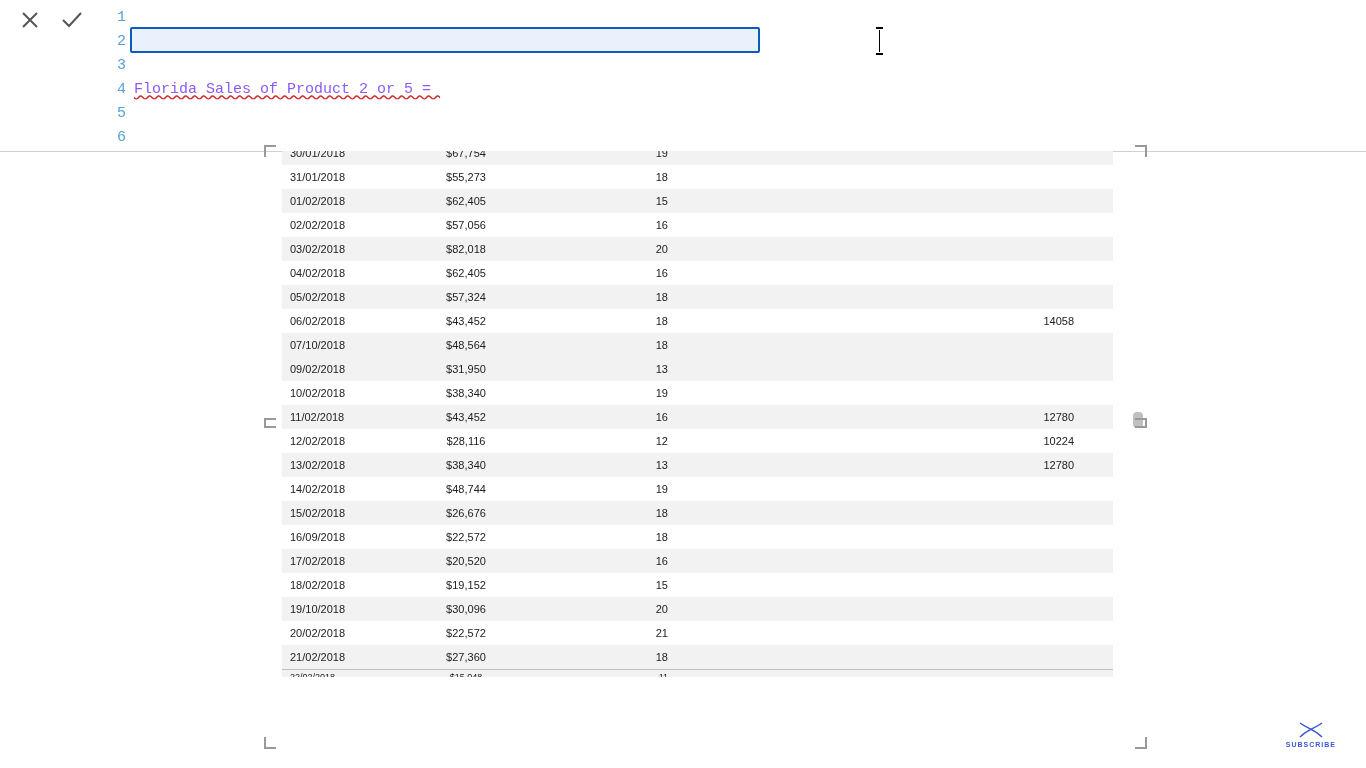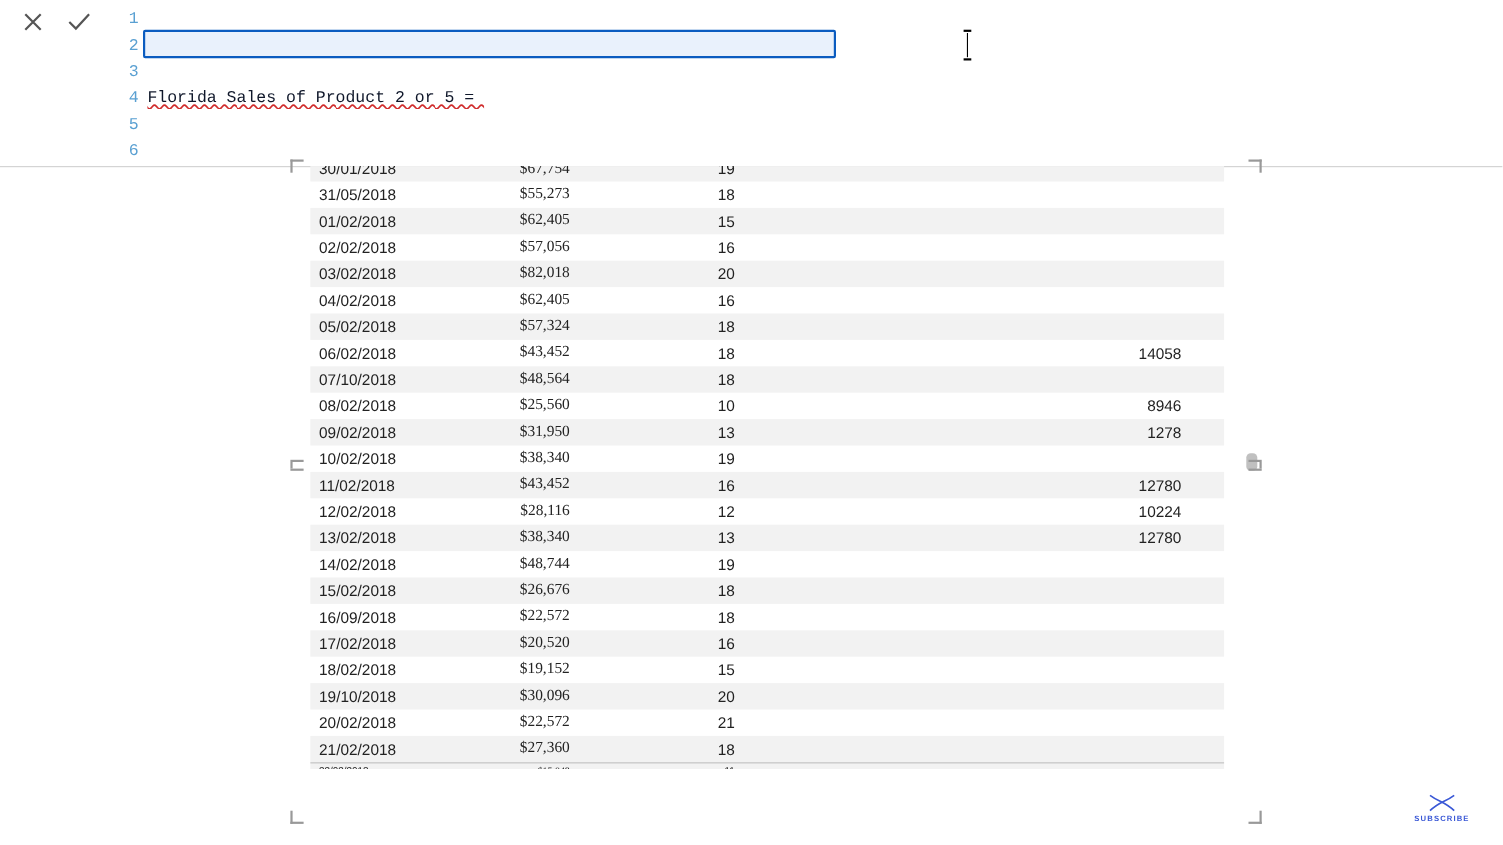--- a/index.html
+++ b/index.html
@@ -65,7 +65,7 @@
     line-height: 24px;
     white-space: pre;
   }
-  .tok-plain { color: #0f172a; }
+  .tok-plain { color: #8b5cf6; }
   .squiggle {
     text-decoration: wavy underline #d02c2c;
     text-decoration-skip-ink: none;

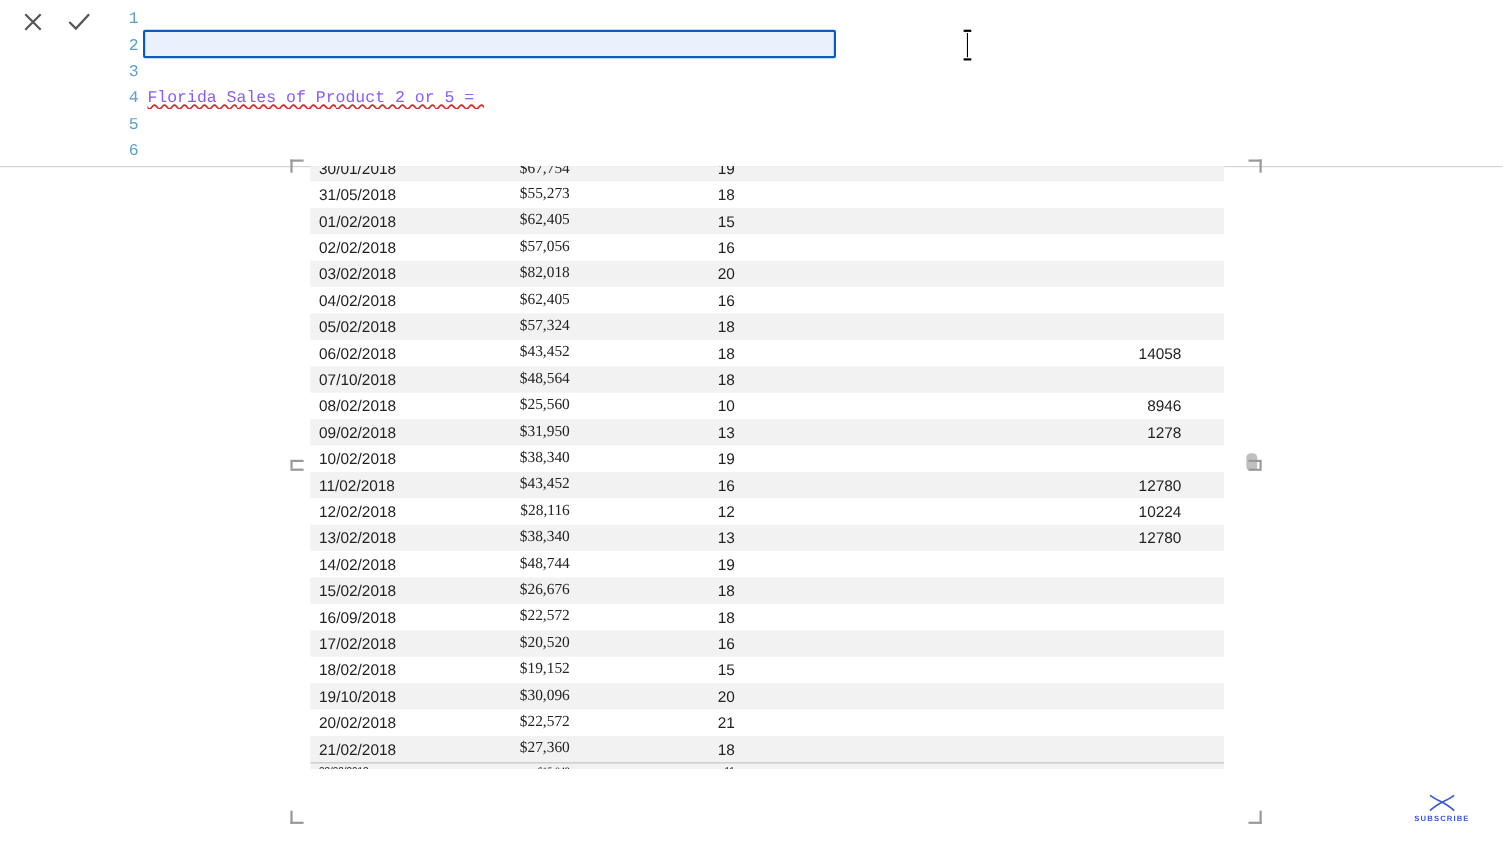--- a/index.html
+++ b/index.html
@@ -113,7 +113,7 @@
     display: flex;
     height: 24px;
     line-height: 24px;
-    font-size: 14px;
+    font-size: 11px;
   }
   .stripe { background: #f2f2f2; }
   .tbl-cell { padding: 0 8px 0 0; }

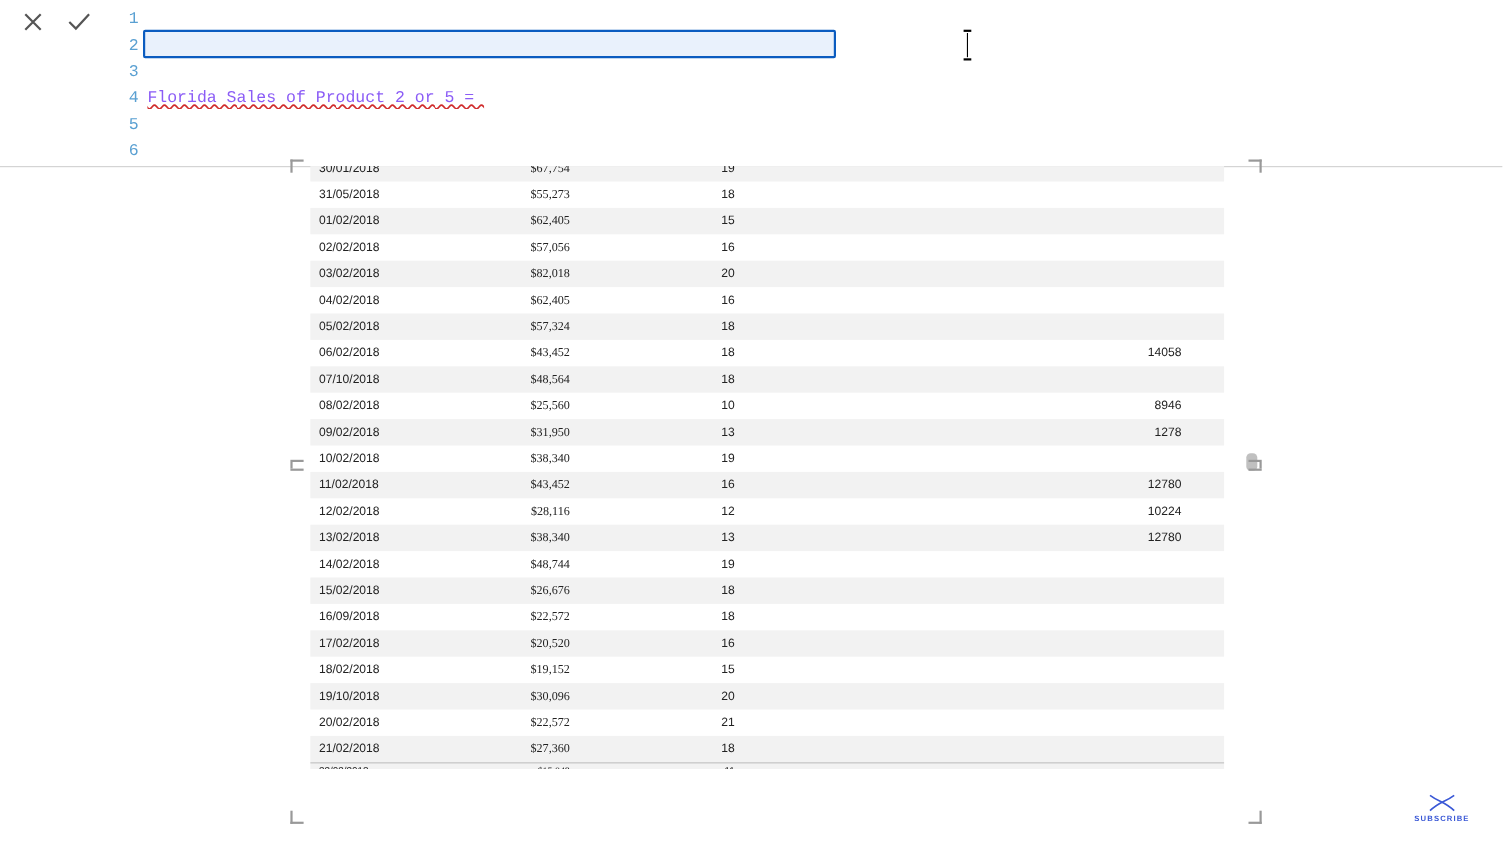--- a/index.html
+++ b/index.html
@@ -118,7 +118,7 @@
   .stripe { background: #f2f2f2; }
   .tbl-cell { padding: 0 8px 0 0; }
   .c-date  { width: 132px; padding-left: 8px; text-align: left; }
-  .c-sales { width: 112px; text-align: right; font-family: Liberation Serif, serif; }
+  .c-sales { width: 112px; text-align: center; }
   .c-tx    { width: 150px; text-align: right; }
   .c-extra { width: 420px; text-align: right; padding-right: 22px; }
   .partial-top { border-top: 1px solid #bfbfbf; }

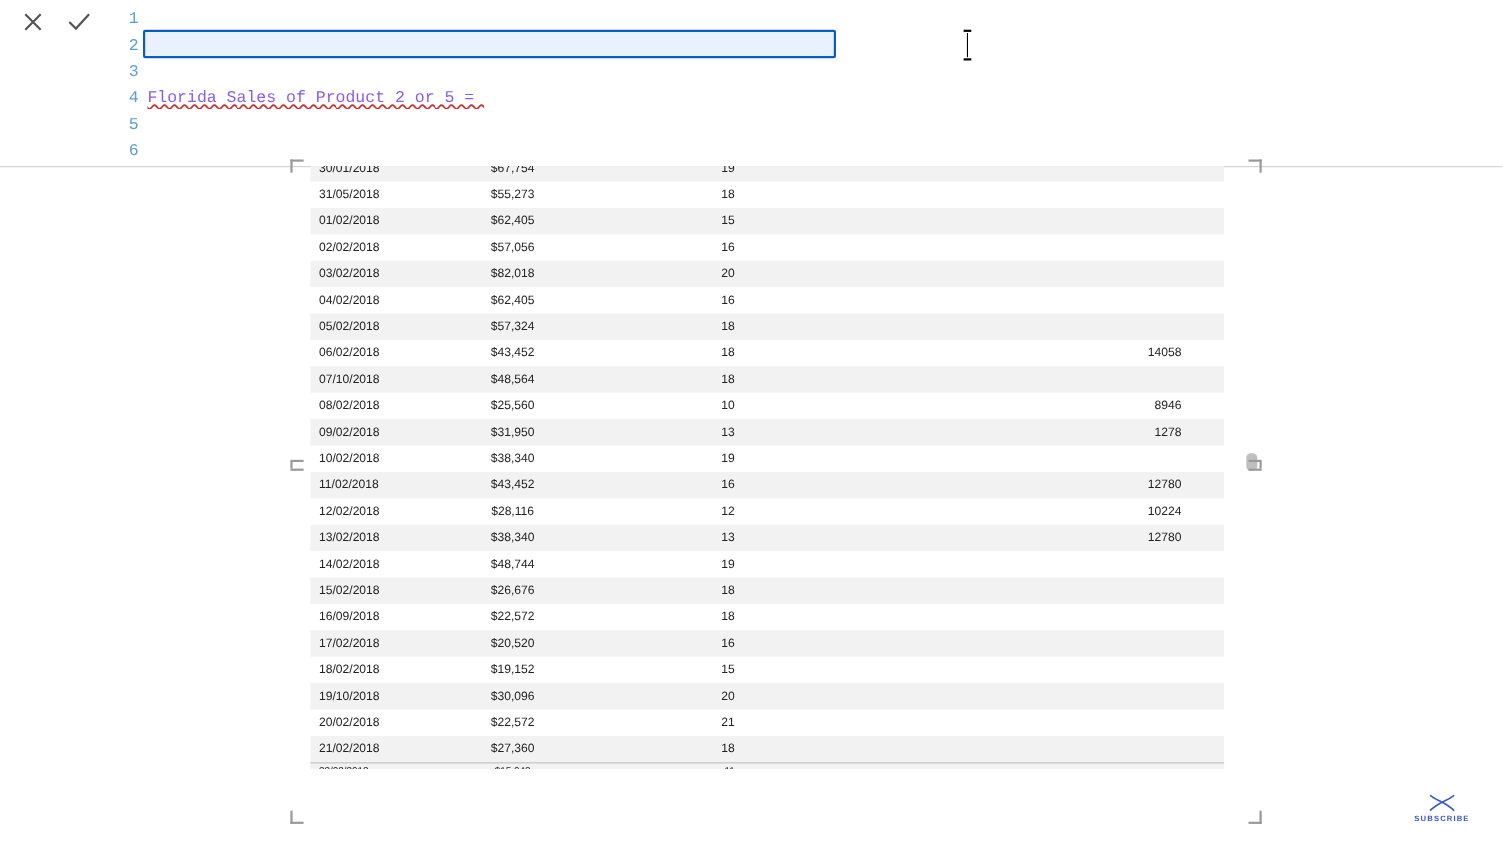--- a/index.html
+++ b/index.html
@@ -232,7 +232,7 @@
         <div class="tbl-cell c-extra"></div>
       </div>
       <div class="tbl-row">
-        <div class="tbl-cell c-date">31/05/2018</div>
+        <div class="tbl-cell c-date">31/01/2018</div>
         <div class="tbl-cell c-sales">$55,273</div>
         <div class="tbl-cell c-tx">18</div>
         <div class="tbl-cell c-extra"></div>

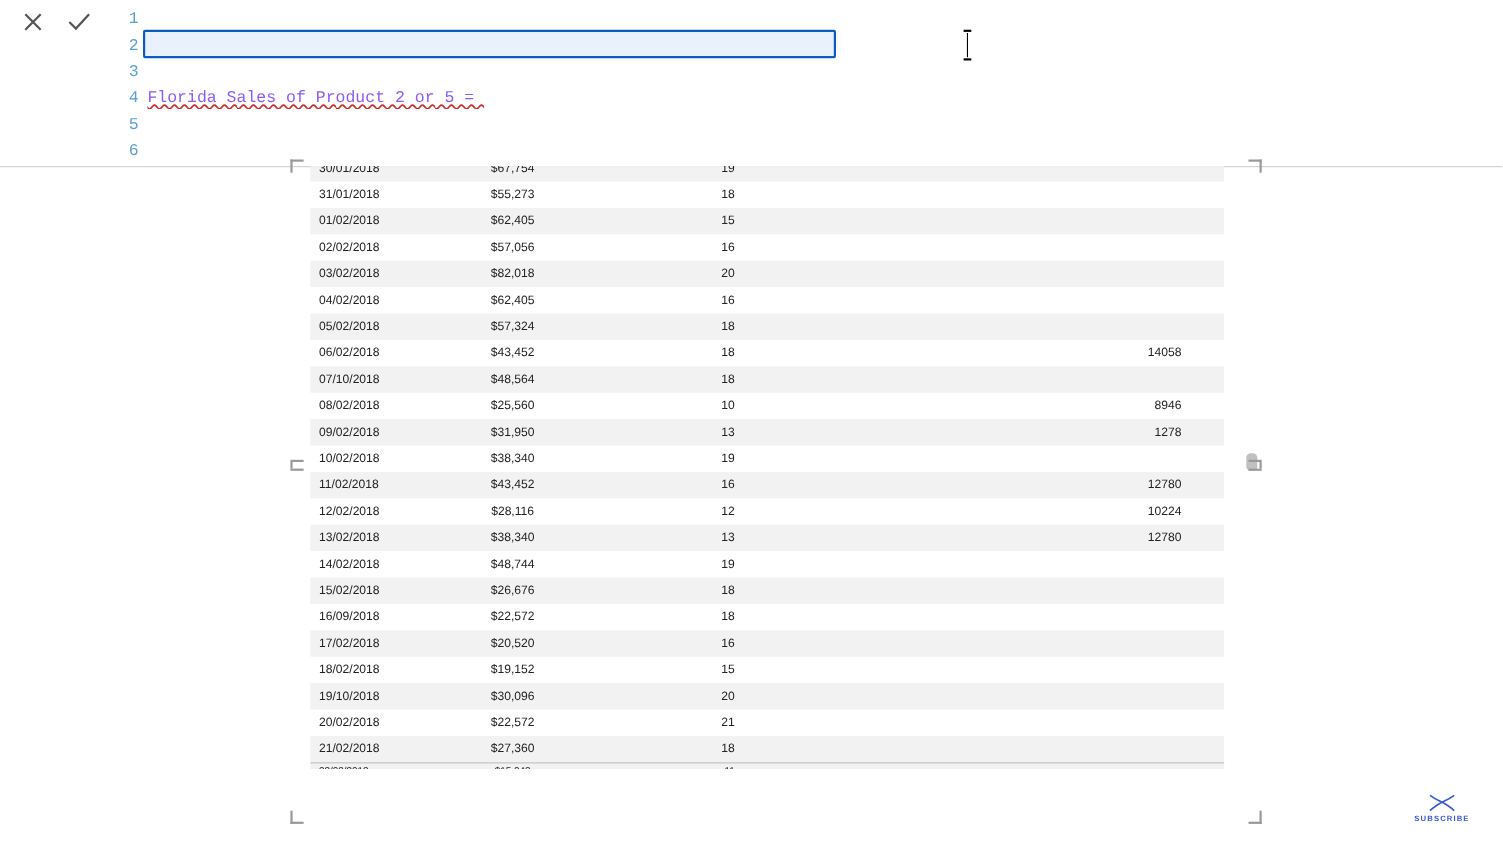--- a/index.html
+++ b/index.html
@@ -278,12 +278,6 @@
         <div class="tbl-cell c-sales">$48,564</div>
         <div class="tbl-cell c-tx">18</div>
       </div>
-      <div class="tbl-row">
-        <div class="tbl-cell c-date">08/02/2018</div>
-        <div class="tbl-cell c-sales">$25,560</div>
-        <div class="tbl-cell c-tx">10</div>
-        <div class="tbl-cell c-extra">8946</div>
-      </div>
       <div class="tbl-row stripe">
         <div class="tbl-cell c-date">09/02/2018</div>
         <div class="tbl-cell c-sales">$31,950</div>

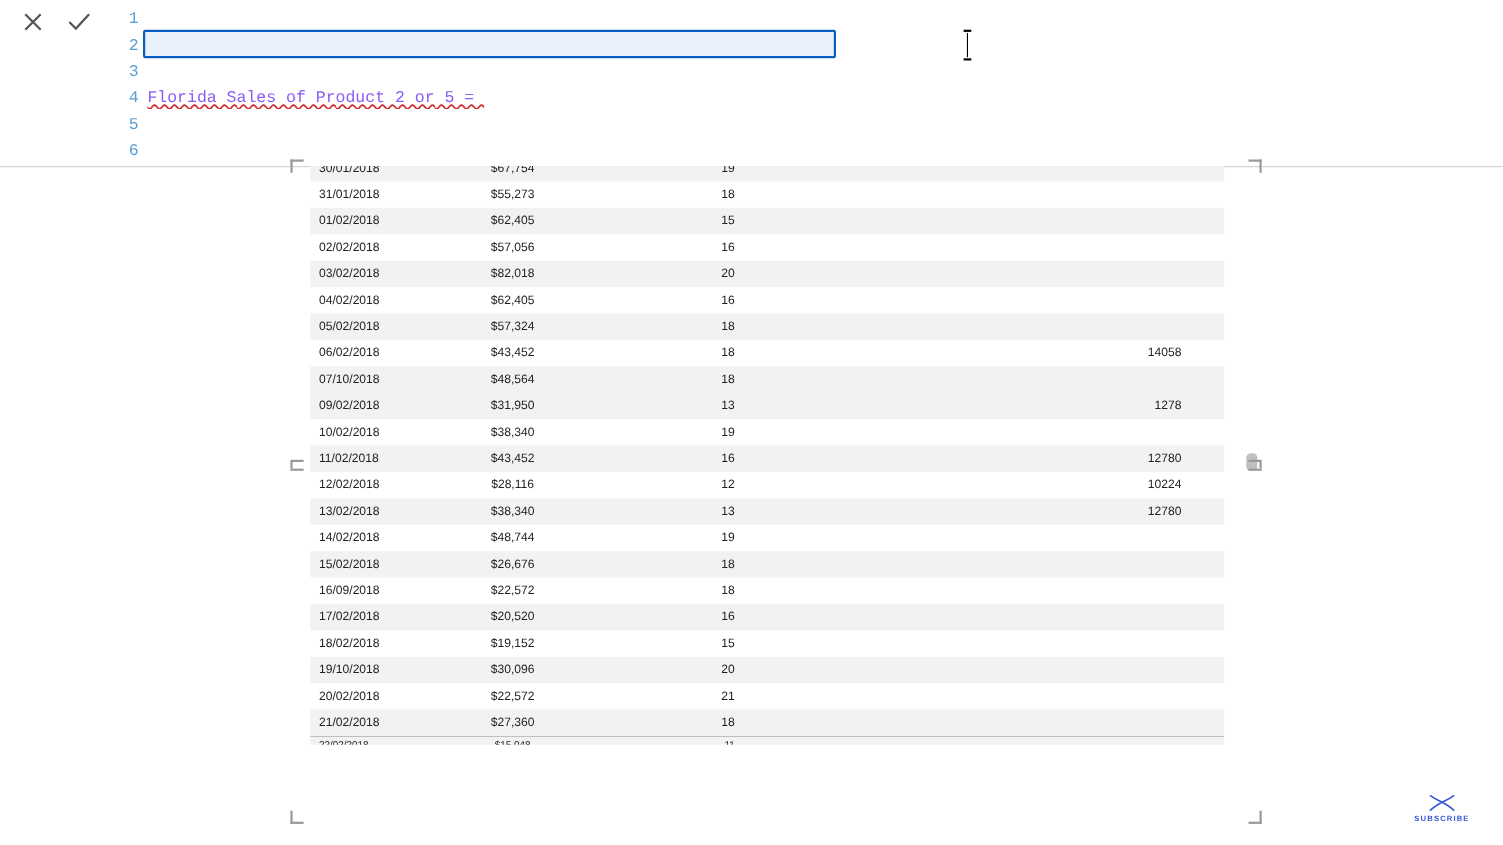--- a/index.html
+++ b/index.html
@@ -282,7 +282,6 @@
         <div class="tbl-cell c-date">09/02/2018</div>
         <div class="tbl-cell c-sales">$31,950</div>
         <div class="tbl-cell c-tx">13</div>
-        <div class="tbl-cell c-extra">1278</div>
       </div>
       <div class="tbl-row">
         <div class="tbl-cell c-date">10/02/2018</div>

